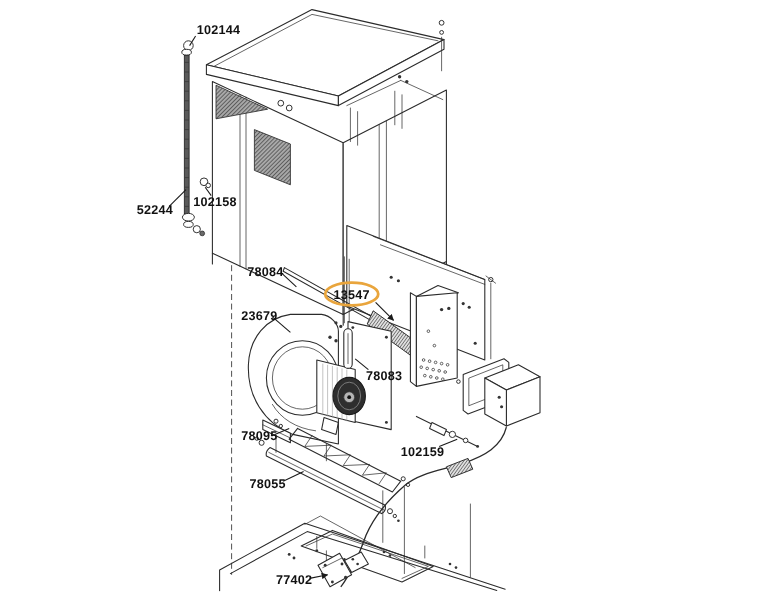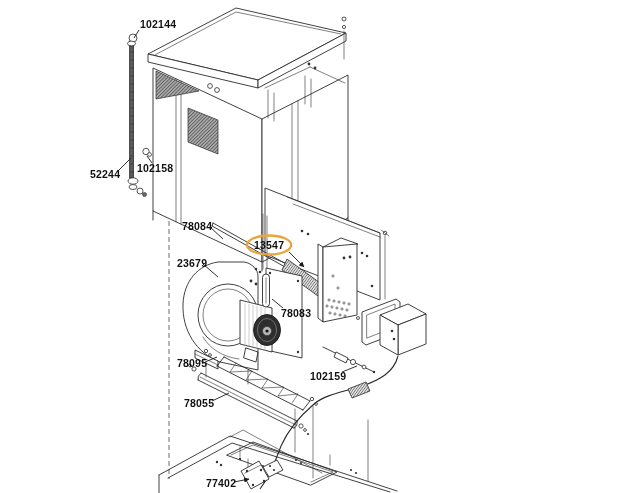--- a/index.html
+++ b/index.html
@@ -4,7 +4,7 @@
 <style>
   html,body{margin:0;padding:0;background:#ffffff;}
   #stage{position:relative;width:548px;height:493px;background:#ffffff;overflow:hidden;
-         font-family:"Liberation Sans", sans-serif;}
+         font-family:"Liberation Sans", sans-serif;margin-left:24px;}
   svg{position:absolute;left:0;top:0;}
   .ln{fill:none;stroke:#2b2b2b;stroke-width:0.9;stroke-linecap:round;stroke-linejoin:round;}
   .fc{fill:#ffffff;stroke:#2b2b2b;stroke-width:0.9;stroke-linejoin:round;}

